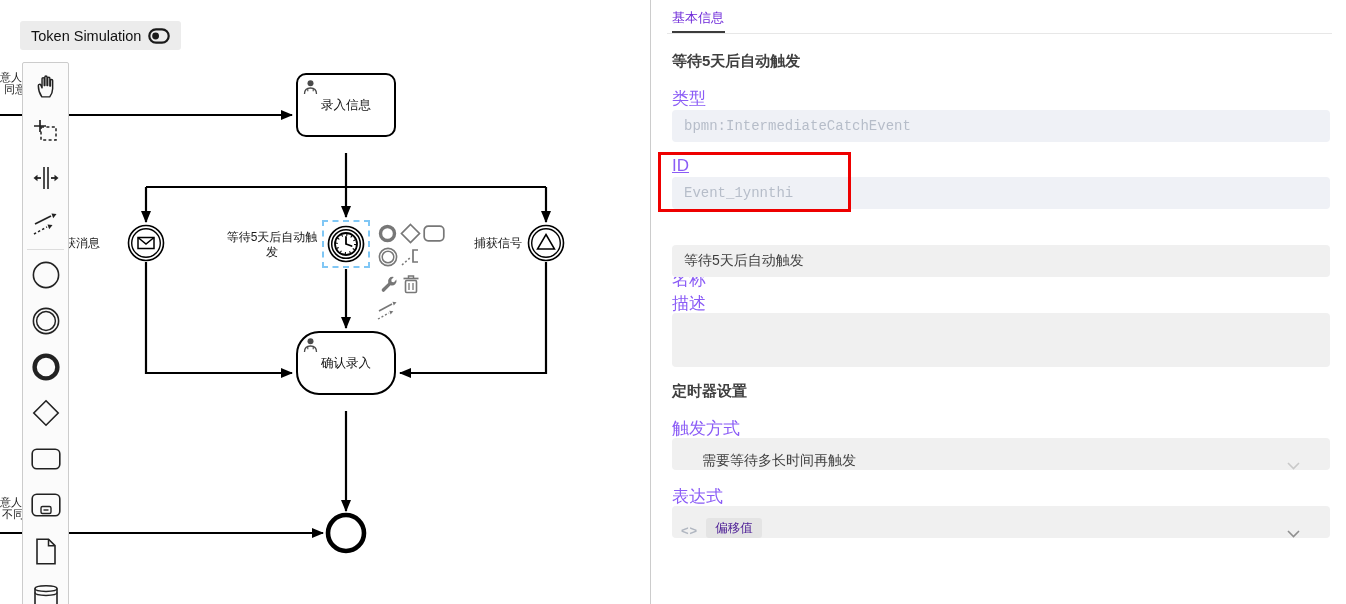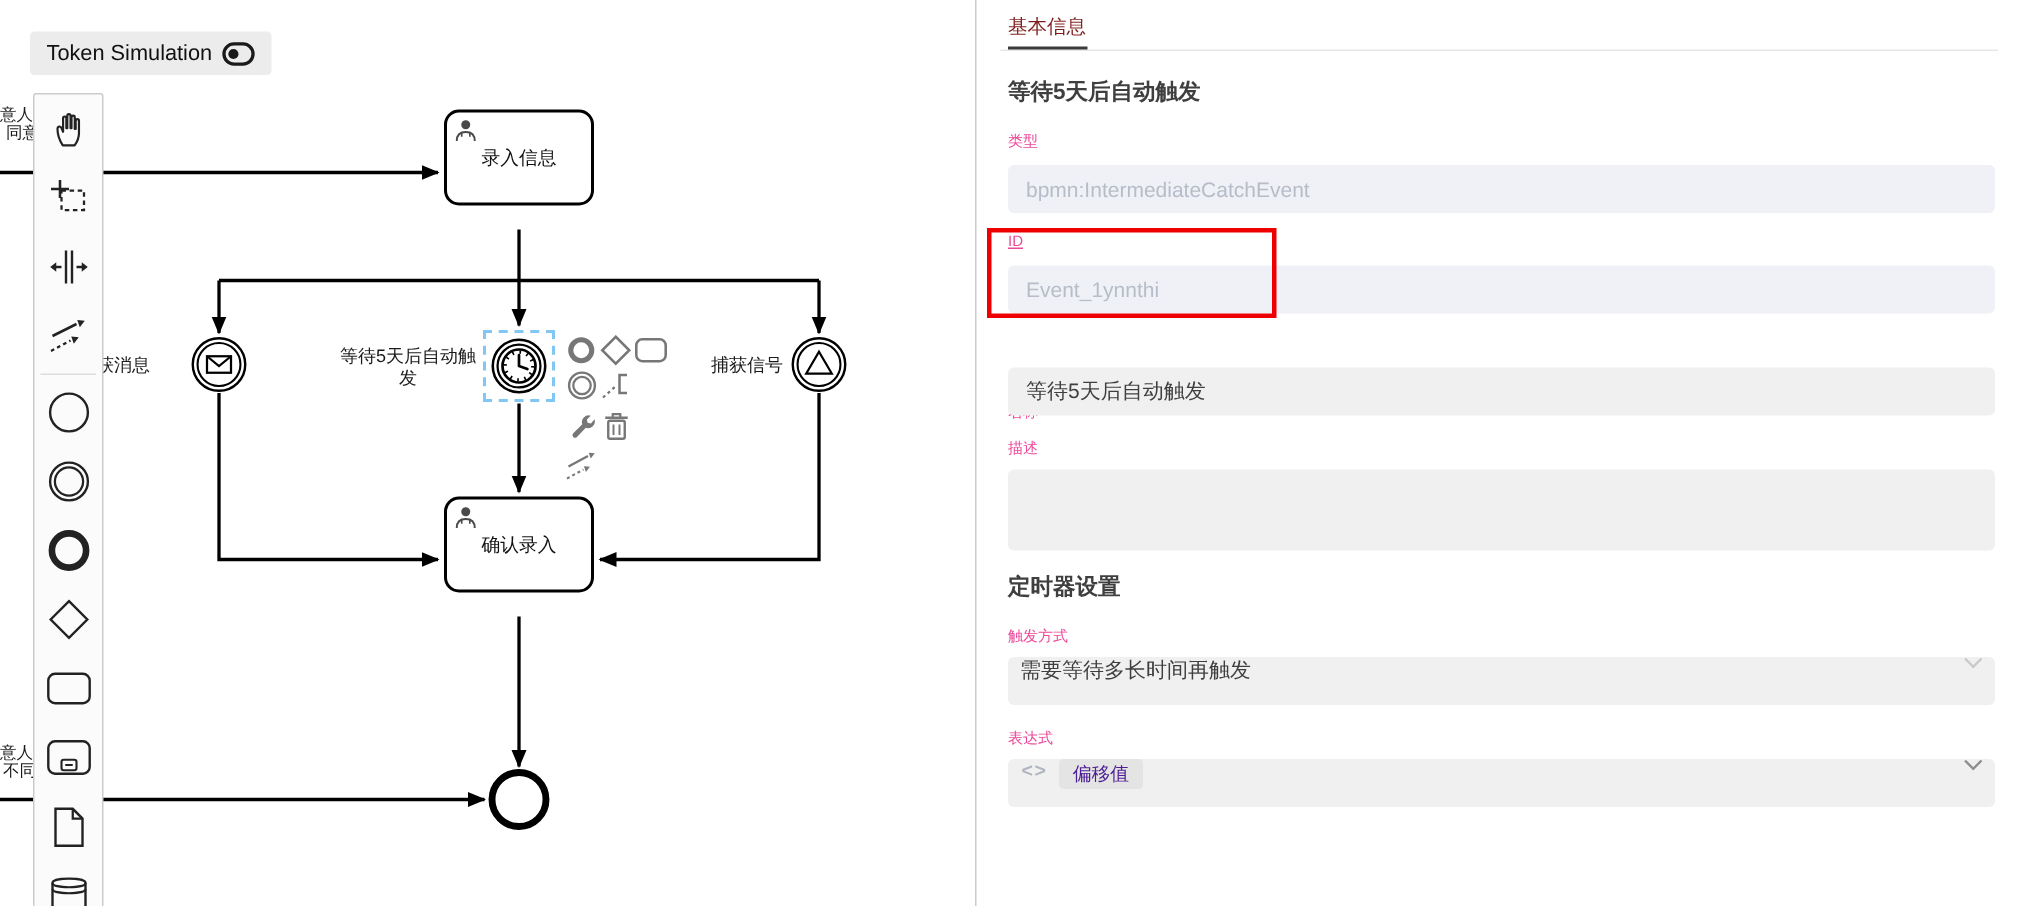--- a/index.html
+++ b/index.html
@@ -40,7 +40,7 @@
   .panel { position:absolute; left:650px; top:0; width:696px; height:604px; background:#fff;
            border-left:1px solid #ccc; z-index:5; }
   .p-abs { position:absolute; }
-  .tab-label { left:21px; top:9px; font-size:13px; color:#7f1d1d; cursor:pointer; }
+  .tab-label { left:21px; top:9px; font-size:13px; color:#6d28d9; cursor:pointer; }
   .tab-bar { left:21px; top:31px; width:53px; height:3px; background:#3c3c3c; }
   .tab-hair { left:16px; right:14px; top:33px; height:1px; background:#e7e7e7; }
   .p-title { left:21px; top:52px; font-size:15px; font-weight:bold; color:#3f3f3f; }

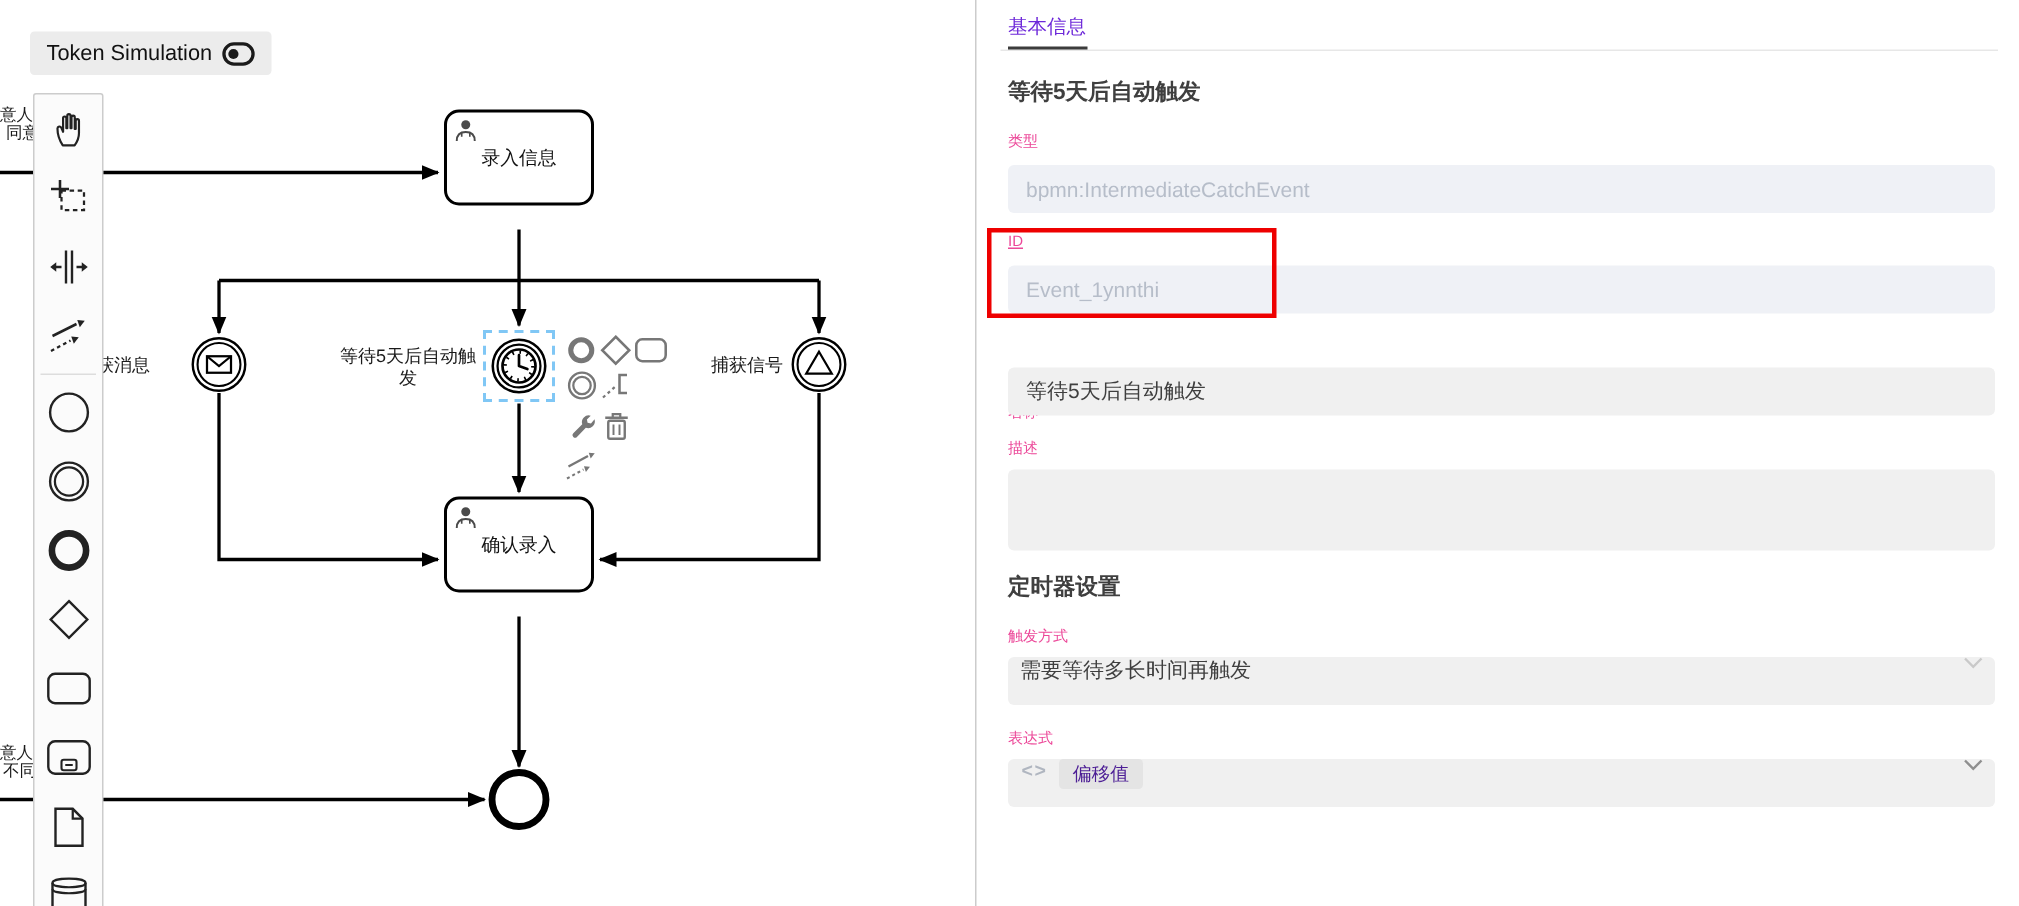--- a/index.html
+++ b/index.html
@@ -44,7 +44,7 @@
   .tab-bar { left:21px; top:31px; width:53px; height:3px; background:#3c3c3c; }
   .tab-hair { left:16px; right:14px; top:33px; height:1px; background:#e7e7e7; }
   .p-title { left:21px; top:52px; font-size:15px; font-weight:bold; color:#3f3f3f; }
-  .f-label { font-size:10px; color:#ec4899; left:21px; }
+  .f-label { font-size:17px; color:#8b5cf6; left:21px; }
   .f-input { left:21px; right:16px; height:32px; border:none; border-radius:4px; font-size:14px;
              padding:0 12px; font-family:inherit; outline:none; display:block; width:calc(100% - 37px); }
   .f-disabled { background:#eff1f6; color:#b6bdc9; }

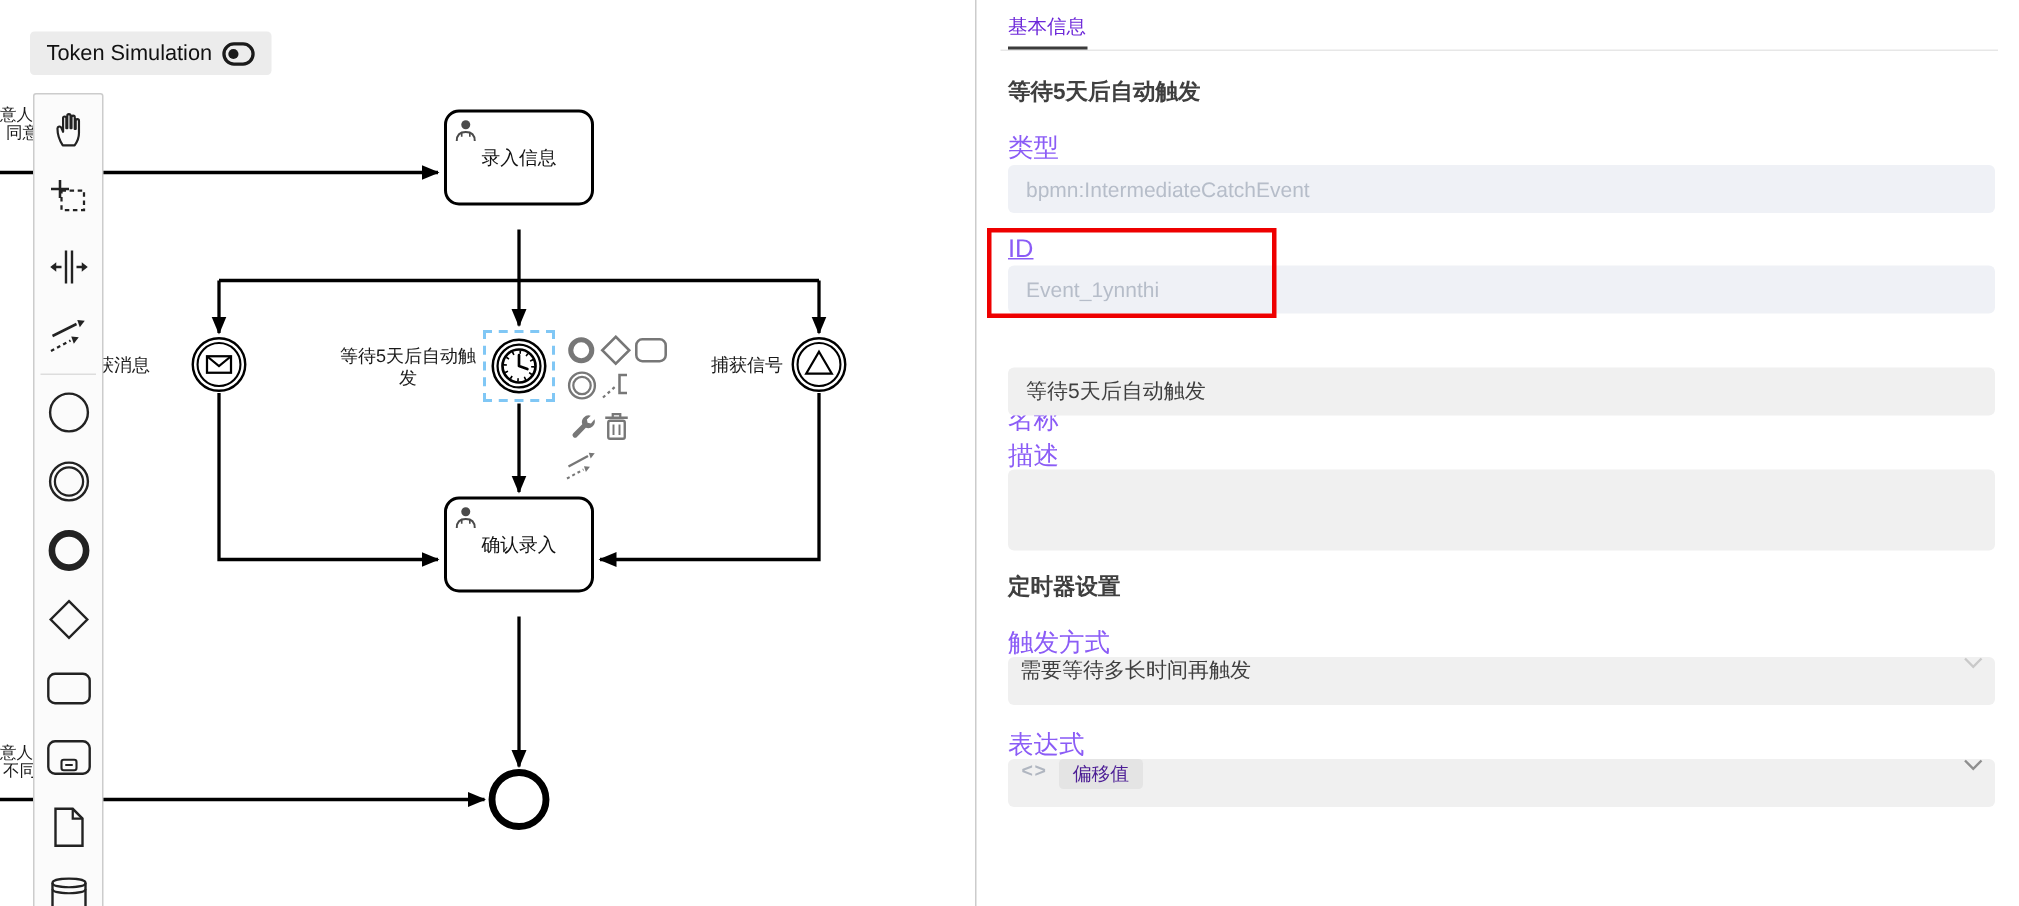--- a/index.html
+++ b/index.html
@@ -47,7 +47,7 @@
   .f-label { font-size:17px; color:#8b5cf6; left:21px; }
   .f-input { left:21px; right:16px; height:32px; border:none; border-radius:4px; font-size:14px;
              padding:0 12px; font-family:inherit; outline:none; display:block; width:calc(100% - 37px); }
-  .f-disabled { background:#eff1f6; color:#b6bdc9; }
+  .f-disabled { background:#eff1f6; color:#b6bdc9;font-family:Liberation Mono, monospace; }
   .f-edit { background:#f0f0f0; color:#3f3f3f; }
   .f-textarea { left:21px; right:16px; width:calc(100% - 37px); height:54px; background:#f0f0f0;
                 border:none; border-radius:4px; resize:none; font-family:inherit; font-size:14px; padding:8px 12px; }

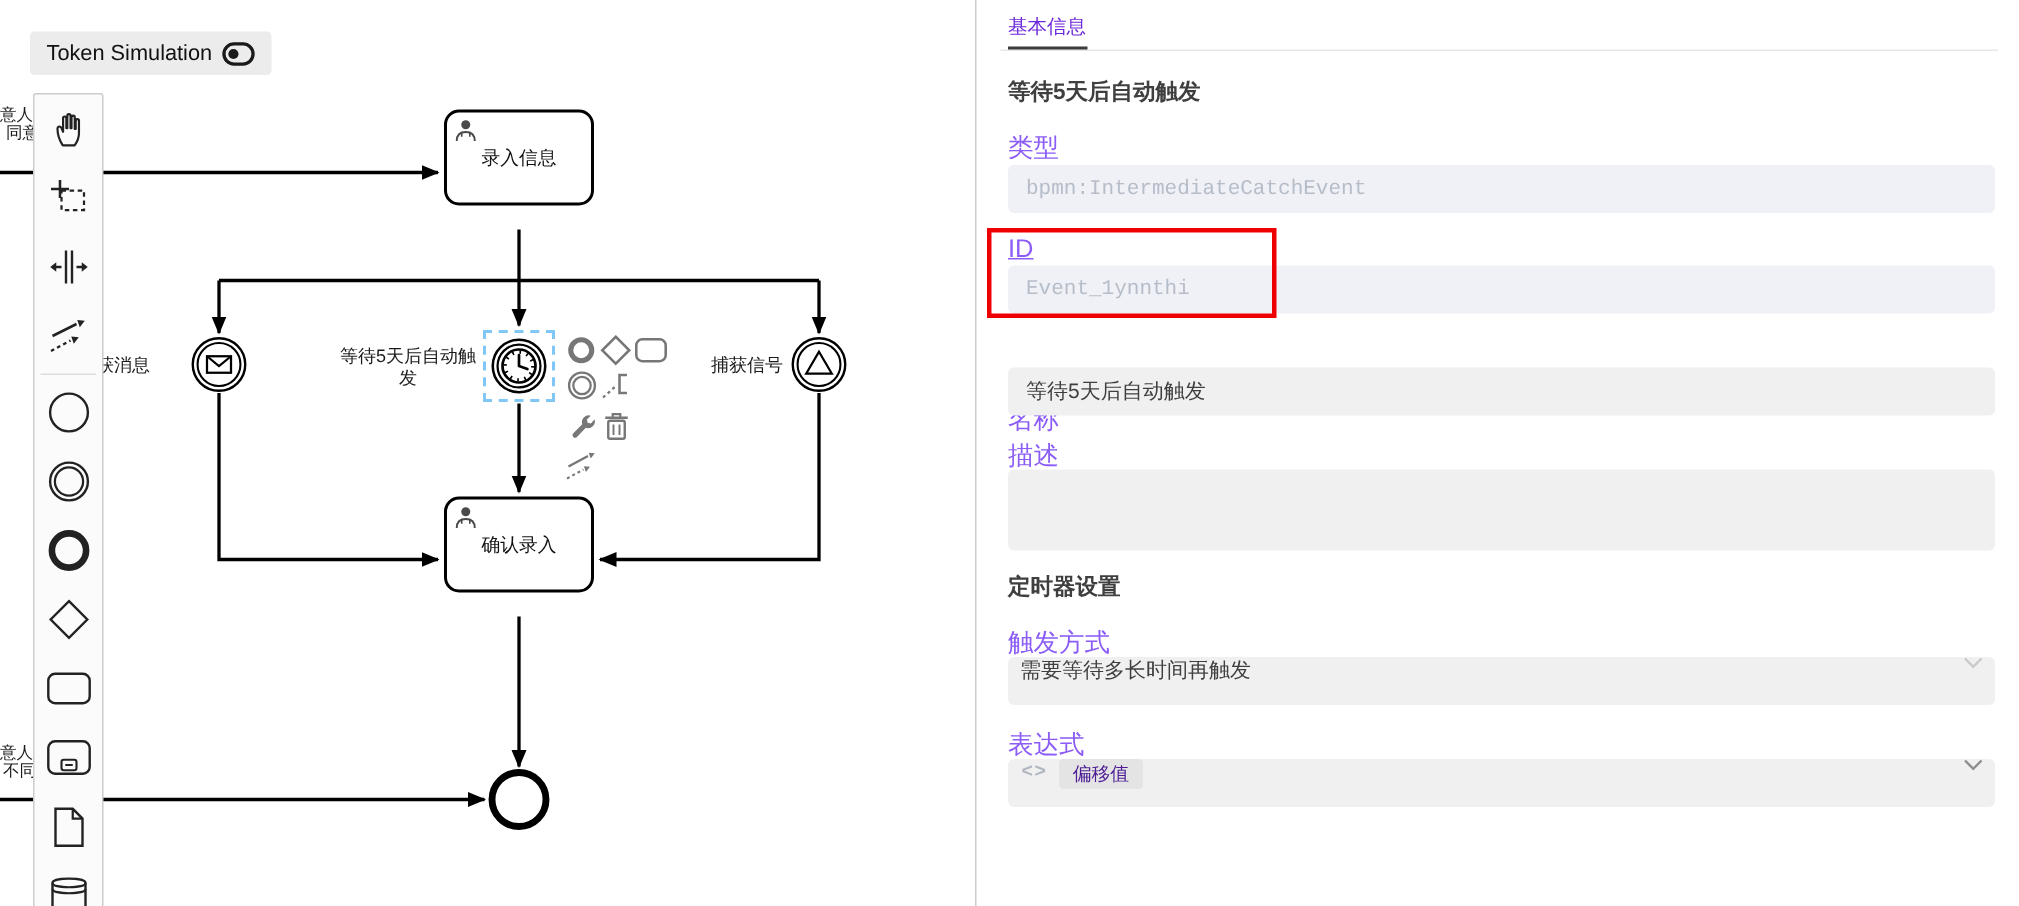--- a/index.html
+++ b/index.html
@@ -110,7 +110,7 @@
       <span class="label">录入信息</span>
     </div>
 
-    <div class="node task" style="left:296px;top:331px;">
+    <div class="node task" style="left:296px;top:331px;border-radius:23px;">
       <svg class="person" width="15" height="16" viewBox="0 0 15 16">
         <circle cx="7.5" cy="4.2" r="3" fill="#4a4a4a"></circle>
         <path d="M1.5,15 C1.5,10.2 4.4,9 7.5,9 C10.6,9 13.5,10.2 13.5,15" stroke="#4a4a4a" stroke-width="1.3" fill="none"></path>

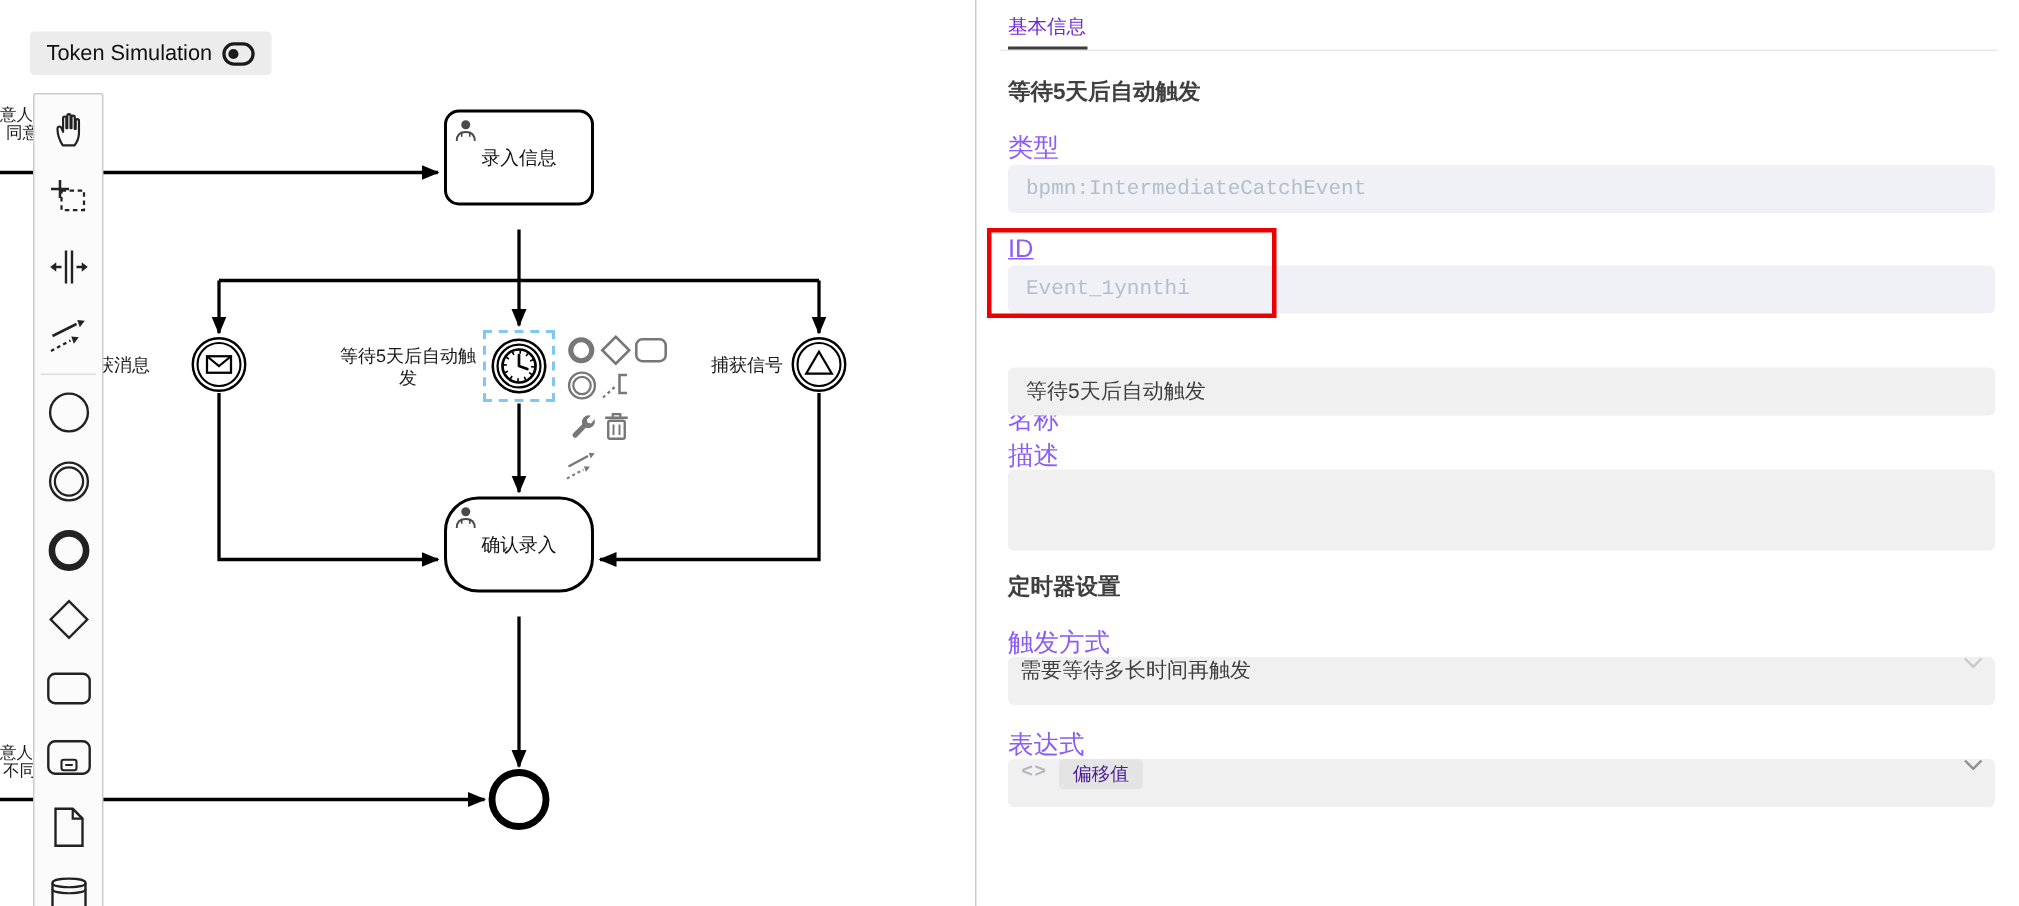--- a/index.html
+++ b/index.html
@@ -53,7 +53,7 @@
                 border:none; border-radius:4px; resize:none; font-family:inherit; font-size:14px; padding:8px 12px; }
   .p-section { left:21px; top:382px; font-size:15px; font-weight:bold; color:#3f3f3f; }
   .f-selectbox { left:21px; right:16px; width:calc(100% - 37px); height:32px; background:#f0f0f0;
-                 border-radius:4px; display:flex; align-items:flex-start; padding:0 8px; cursor:pointer; }
+                 border-radius:4px; display:flex; align-items:flex-end; padding:0 30px; cursor:pointer; }
   .f-selectbox .sel-text { font-size:14px; color:#3f3f3f; flex:1; }
   .code-glyph { font-size:13px; color:#b0b6c0; letter-spacing:1px; font-weight:bold; }
   .chip { margin-left:8px; background:#e4e4e4; color:#4c1d95; font-size:12.5px; padding:2px 9px;

